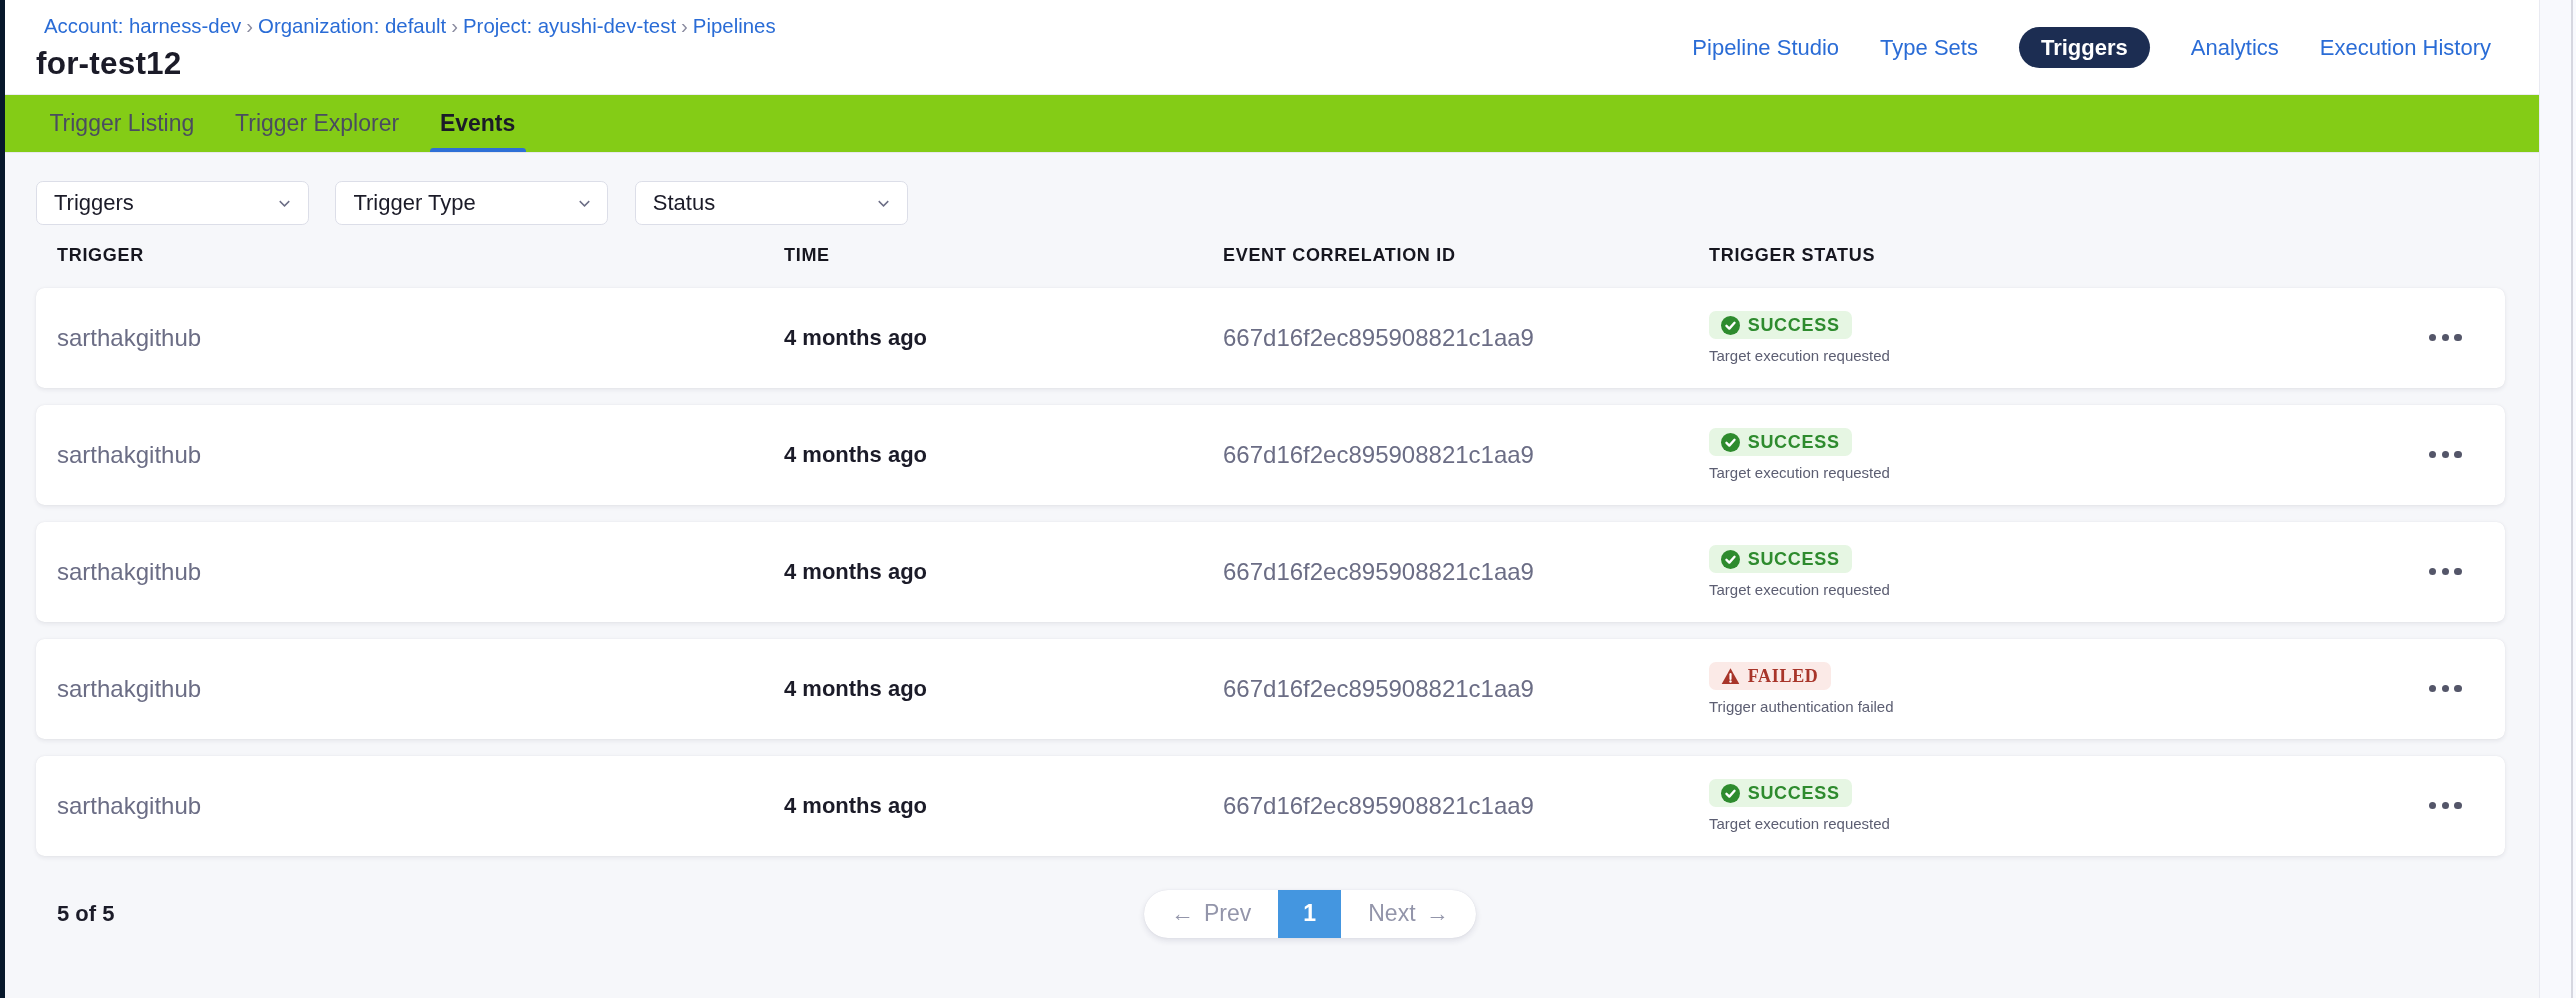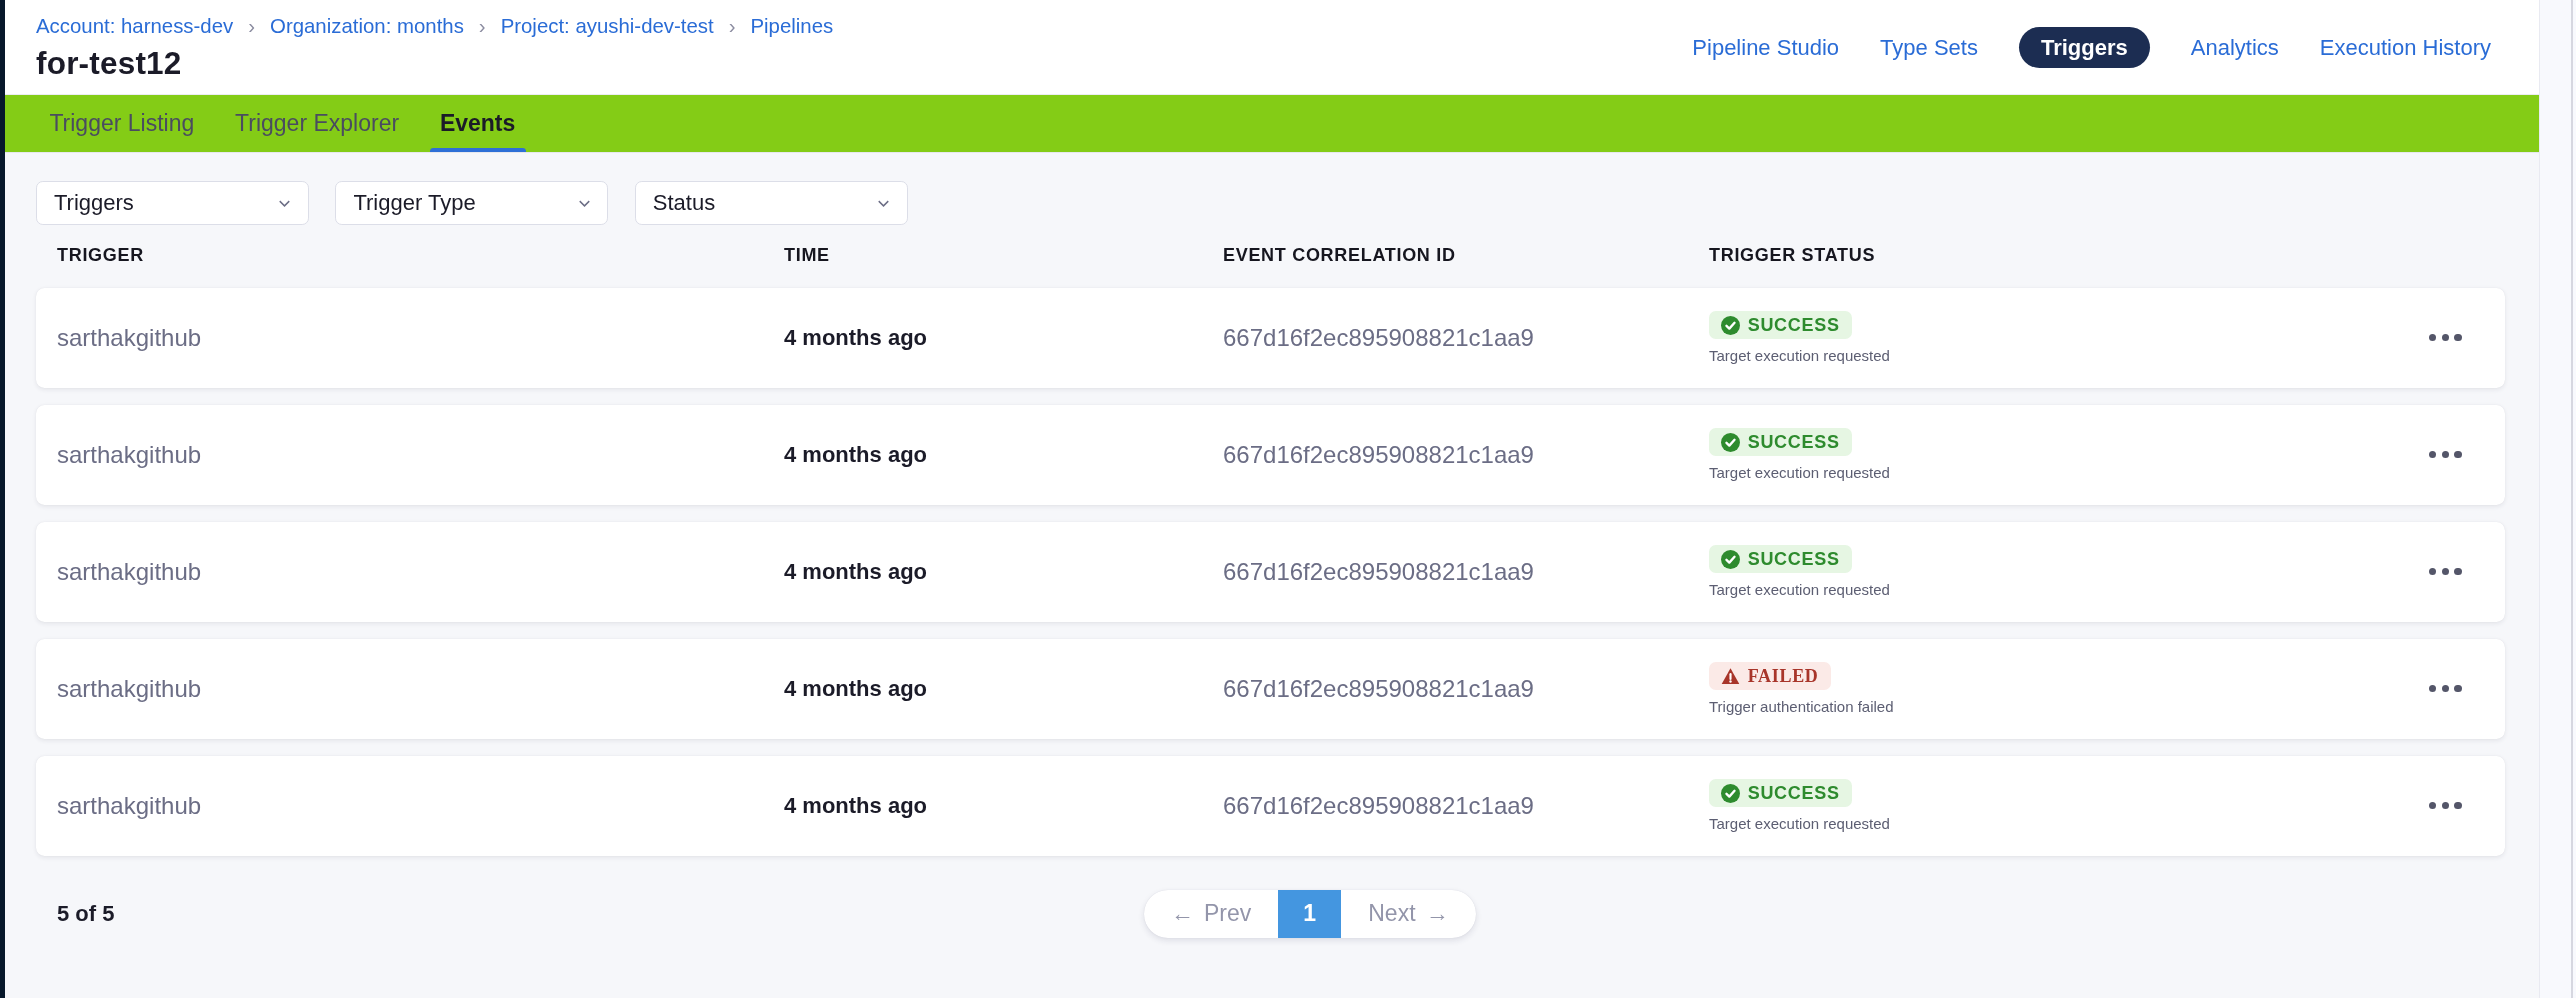--- a/index.html
+++ b/index.html
@@ -21,7 +21,7 @@
 
   
   .header { background:#ffffff; height:95px; padding:15.3px 0 0 36px; border-bottom:1.7px solid #ececf2; position:relative; }
-  .breadcrumb { display:flex; align-items:flex-end; gap:15px; font-size:20.4px; color:#2a6cd6; }
+  .breadcrumb { display:flex; align-items:flex-end; gap:5px; font-size:20.4px; color:#2a6cd6;margin-left:8px; }
   .crumb { cursor:pointer; }
   .crumb-sep { color:#8b8ca0; font-size:20.4px; }
   .page-title { margin-top:6.8px; font-size:31.5px; font-weight:700; color:#1b1b28; letter-spacing:0.2px; }

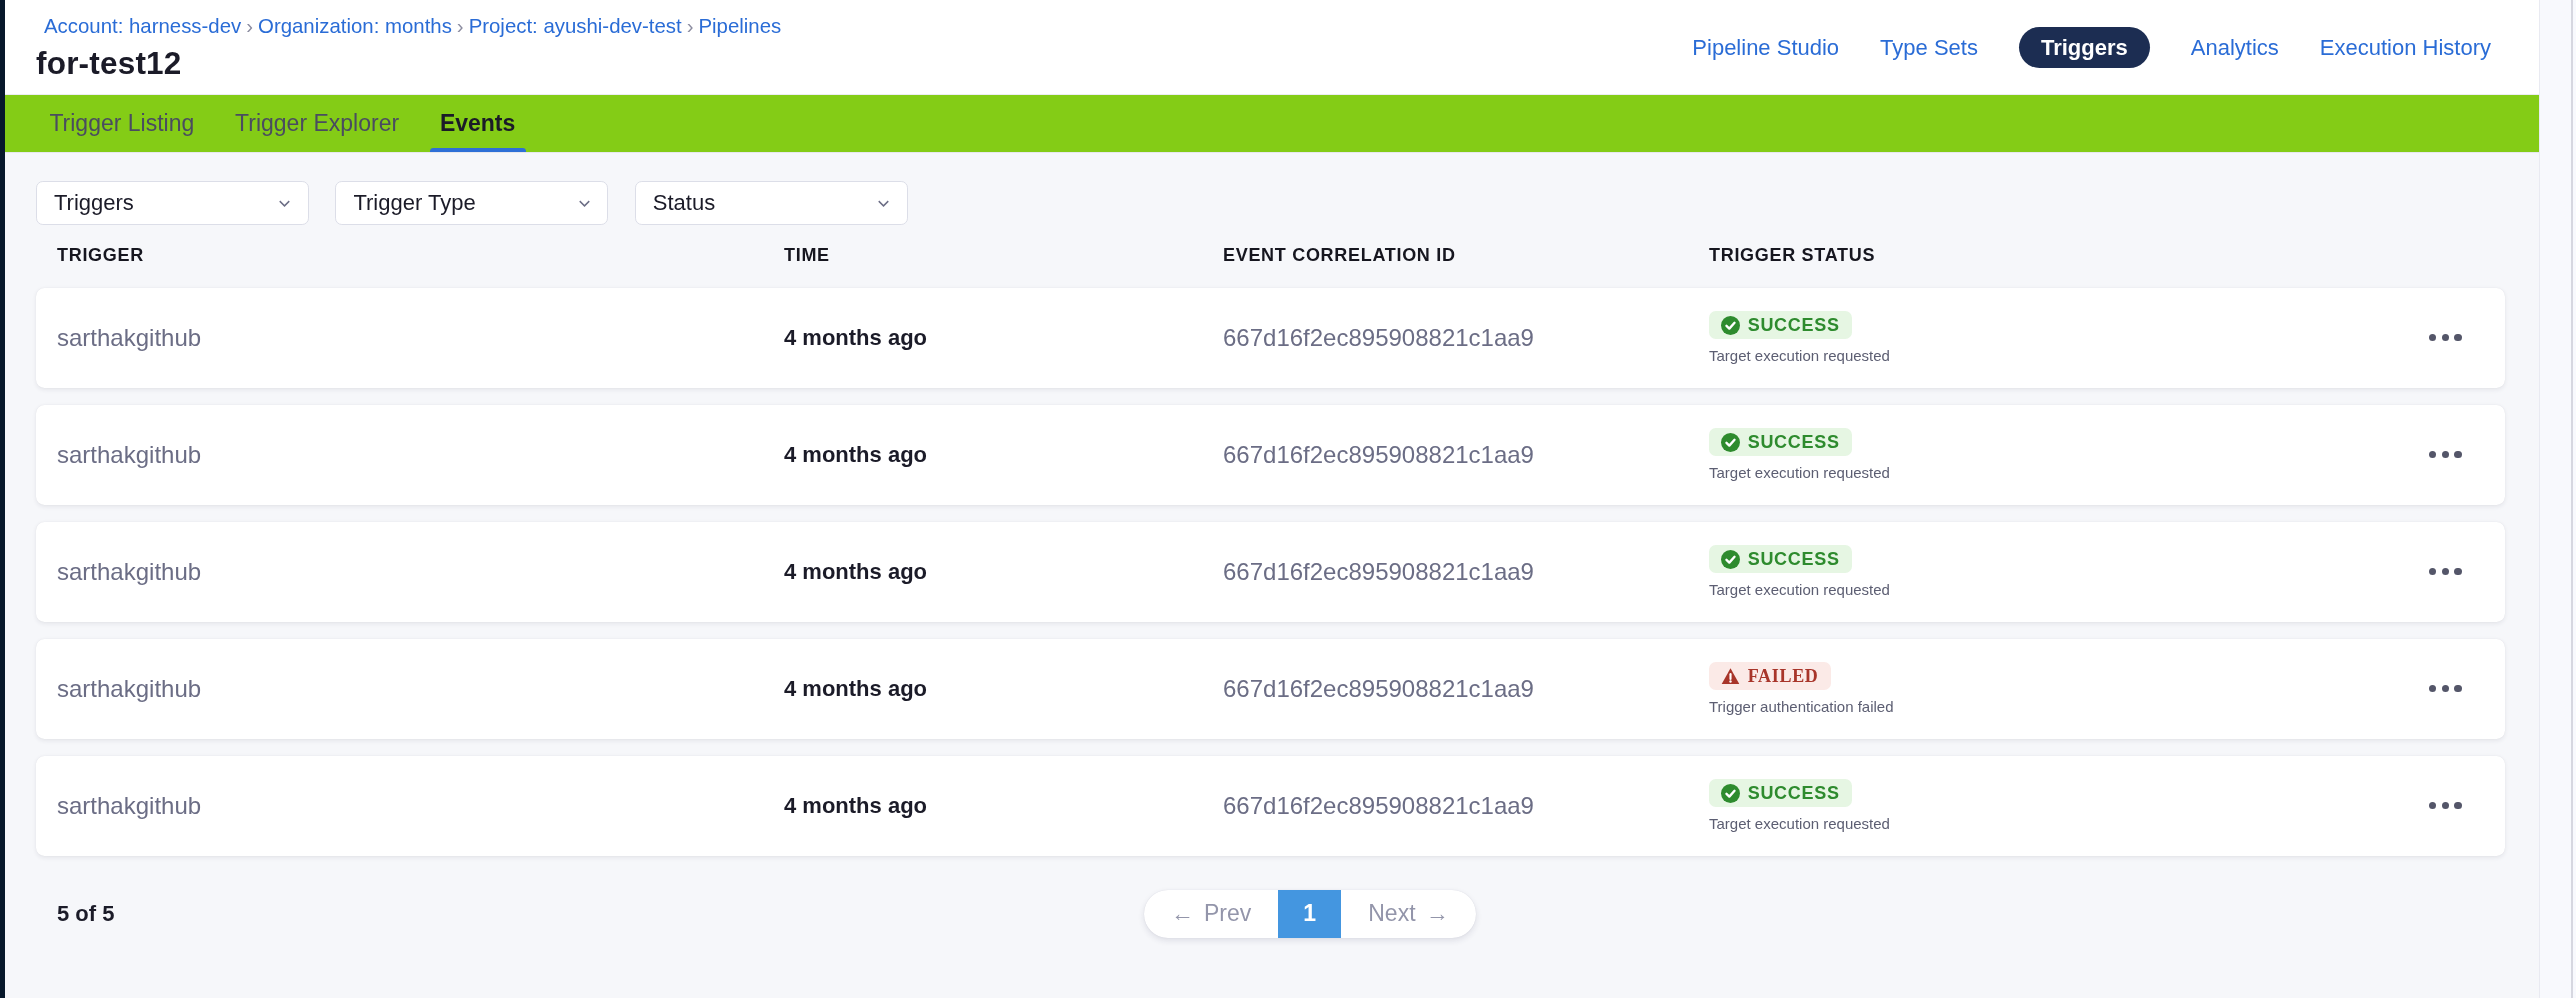--- a/index.html
+++ b/index.html
@@ -98,7 +98,7 @@
     <div class="breadcrumb">
       <span class="crumb">Account: harness-dev</span>
       <span class="crumb-sep">›</span>
-      <span class="crumb">Organization: months</span>
+      <span class="crumb">Organization: default</span>
       <span class="crumb-sep">›</span>
       <span class="crumb">Project: ayushi-dev-test</span>
       <span class="crumb-sep">›</span>

